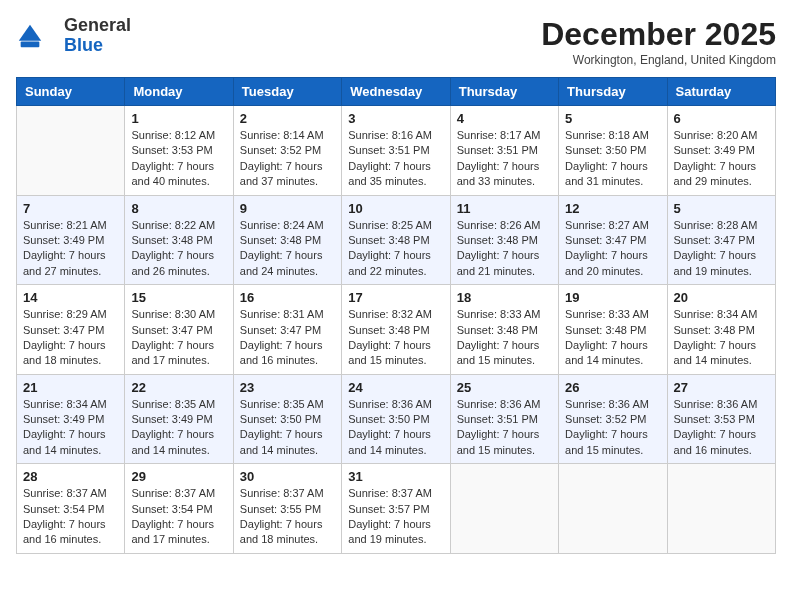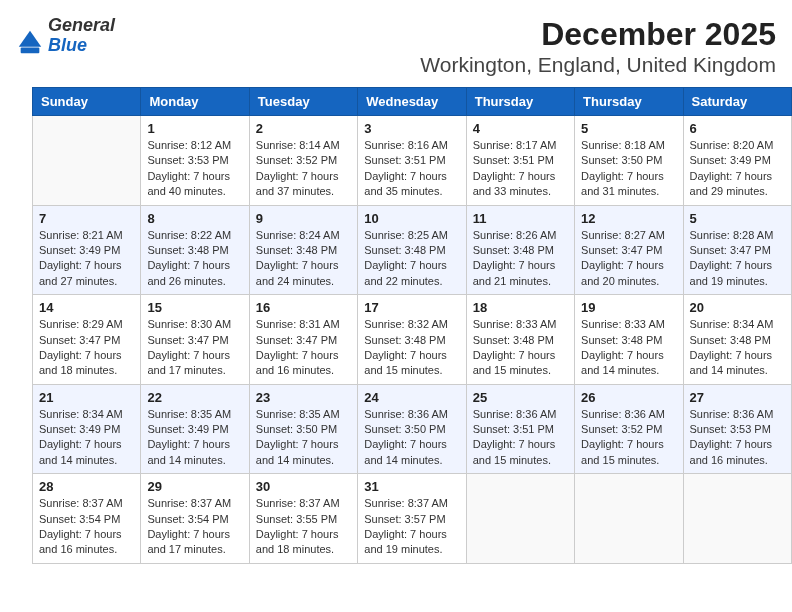--- a/index.html
+++ b/index.html
@@ -18,9 +18,8 @@
     }
     .logo {
       display: flex;
-      align-items: flex-end;
-      gap: 4px;
-      font-style: italic;
+      align-items: center;
+      gap: 20px;
     }
     .logo-text {
       font-size: 18px;

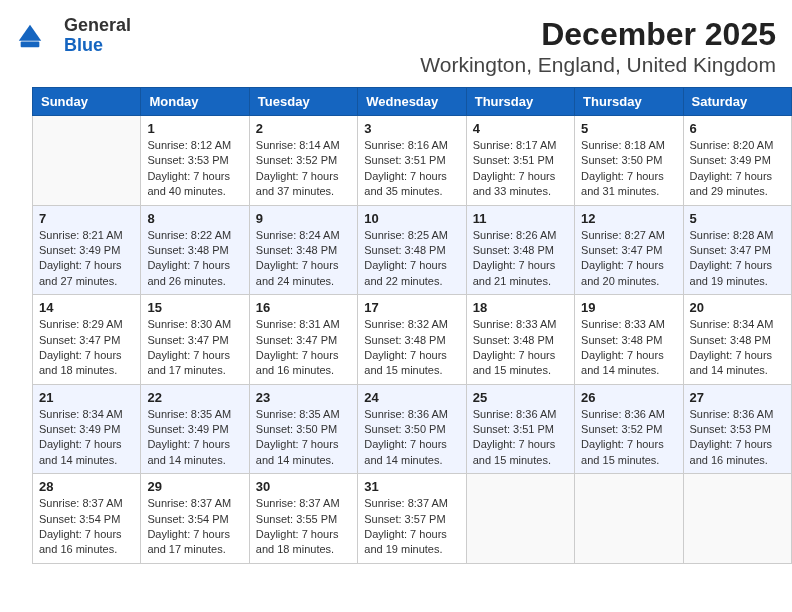--- a/index.html
+++ b/index.html
@@ -41,7 +41,7 @@
       color: #222;
     }
     .location {
-      font-size: 21px;
+      font-size: 12px;
       color: #444;
     }
     .calendar {

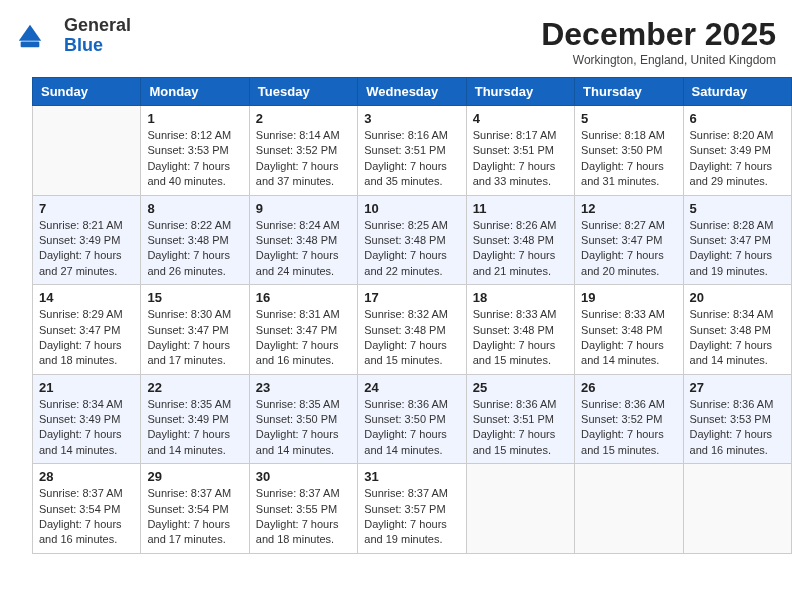--- a/index.html
+++ b/index.html
@@ -48,7 +48,6 @@
       width: 100%;
       border-collapse: collapse;
       border: 1px solid #ccc;
-      margin-left: 16px;
     }
     .calendar th {
       background-color: #1565c0;

